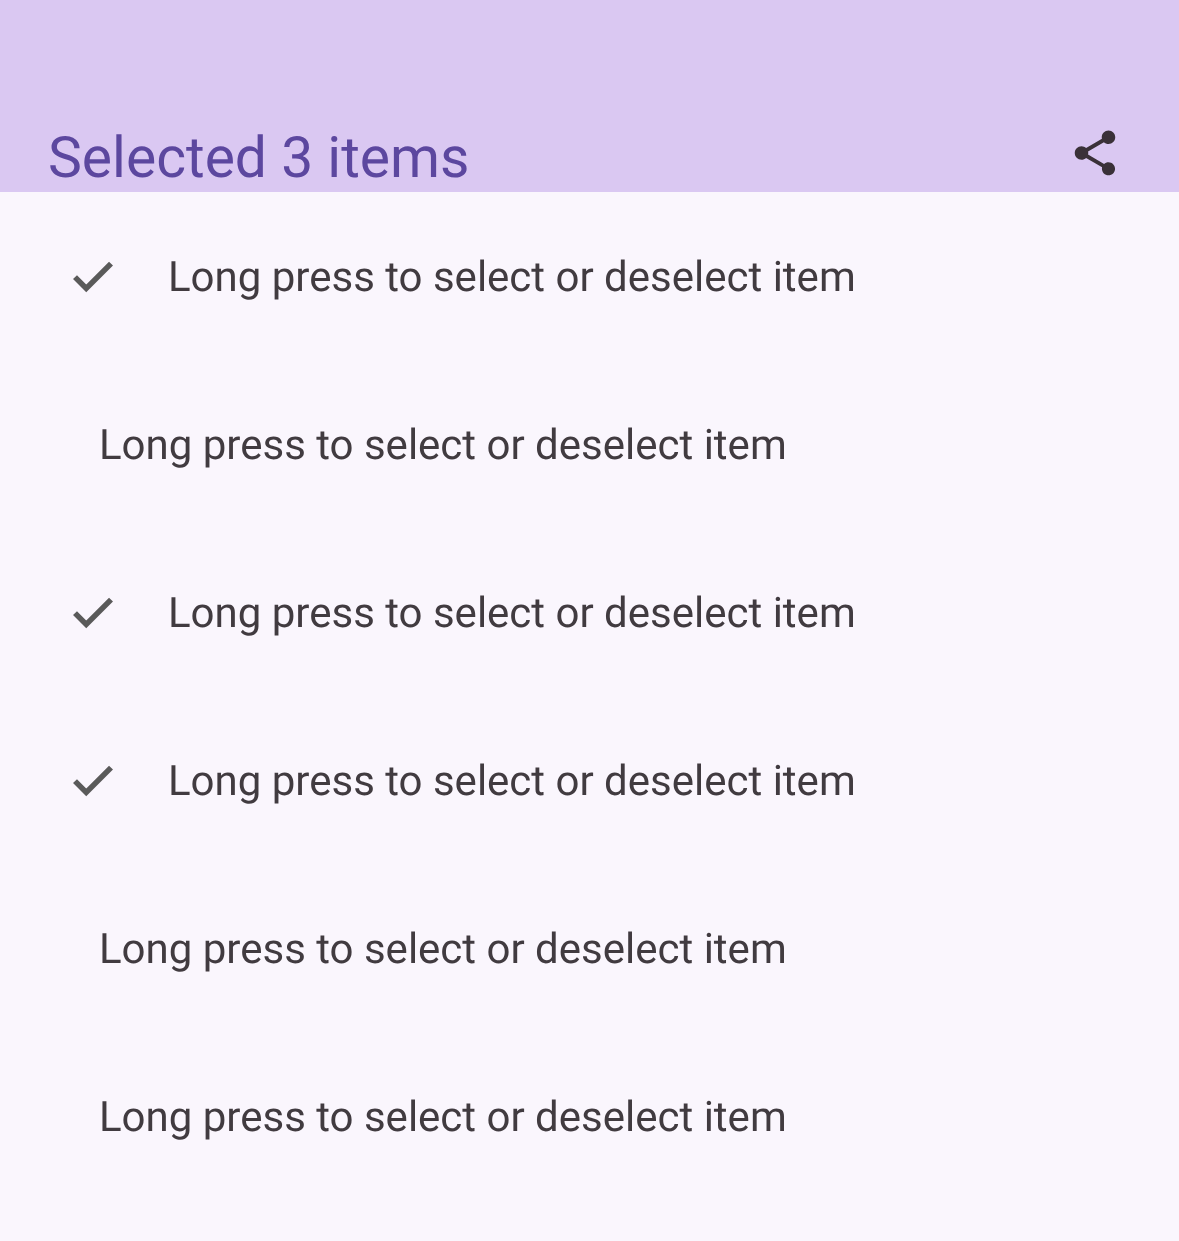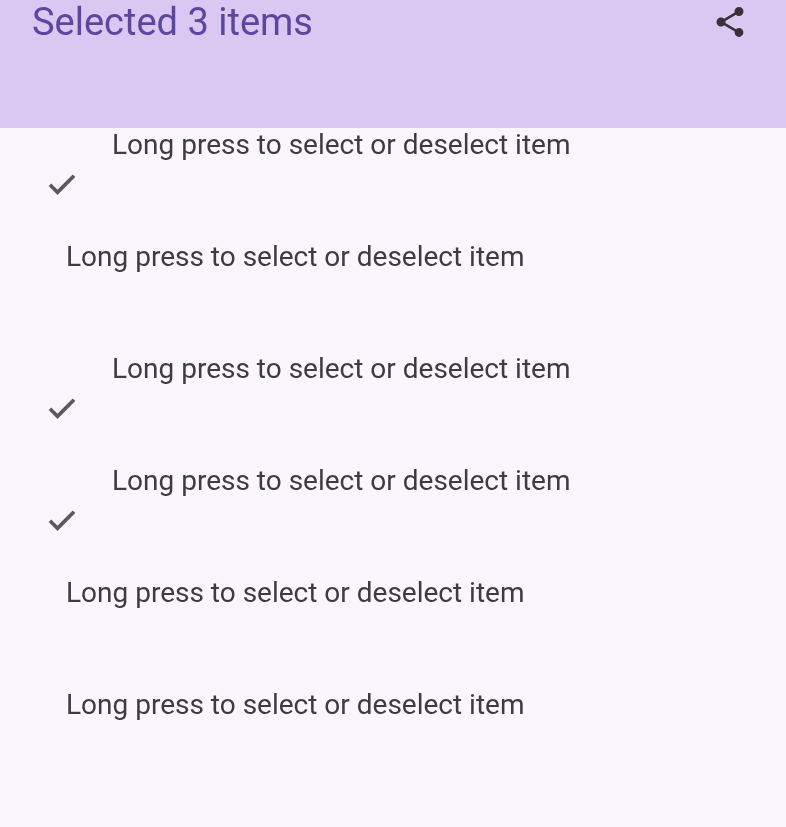--- a/index.html
+++ b/index.html
@@ -18,7 +18,7 @@
       background-color: #dac8f2;
       height: 128px;
       display: flex;
-      align-items: flex-start;
+      align-items: flex-end;
       justify-content: space-between;
       padding: 0 32px;
     }

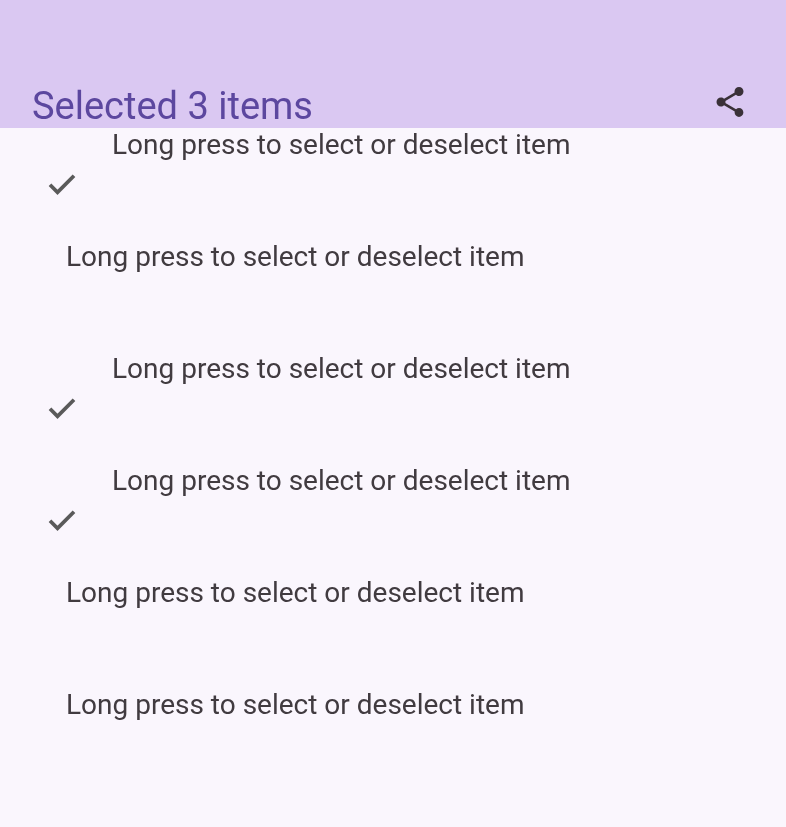--- a/index.html
+++ b/index.html
@@ -45,6 +45,7 @@
     }
     .list-item {
       display: flex;
+      align-items: center;
       height: 112px;
       padding: 0 0 0 44px;
       cursor: pointer;

